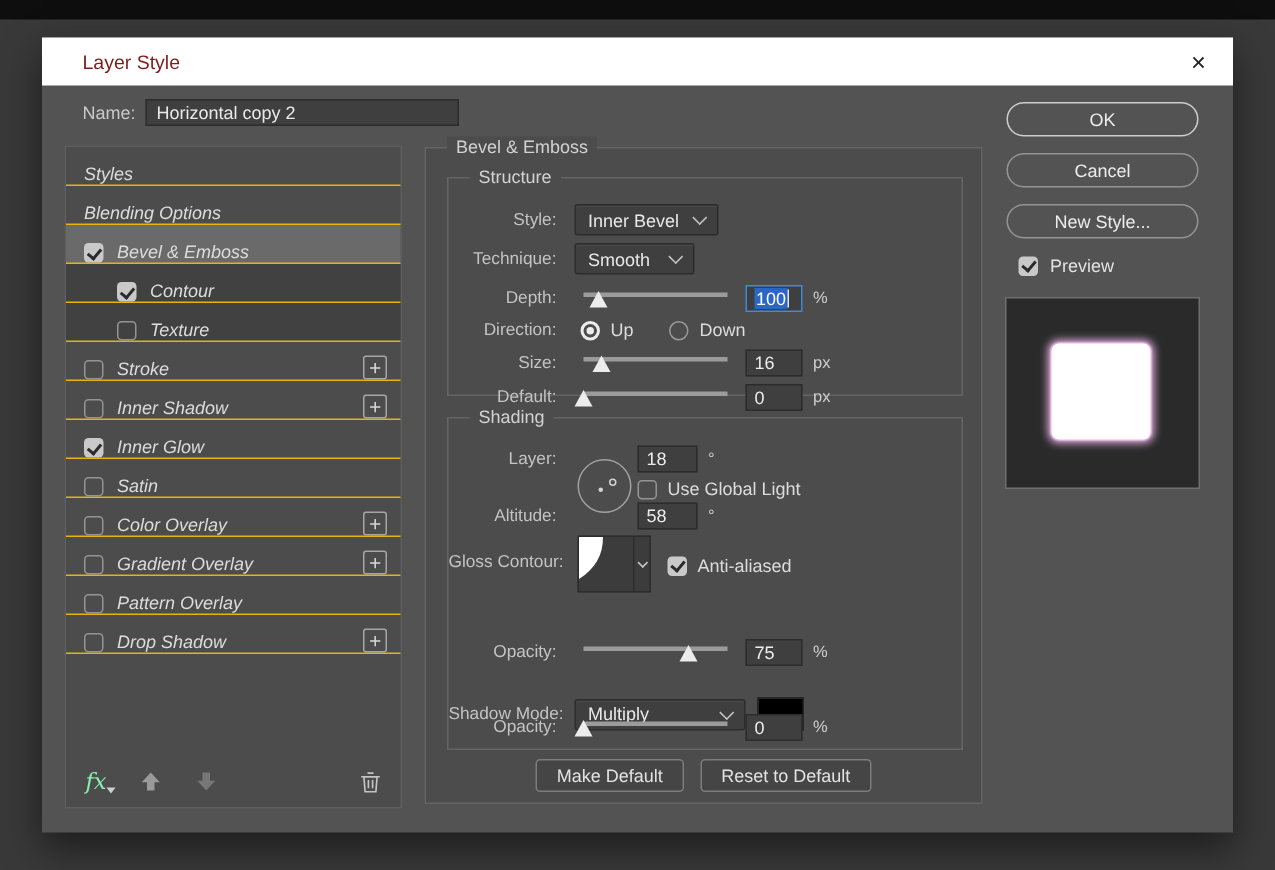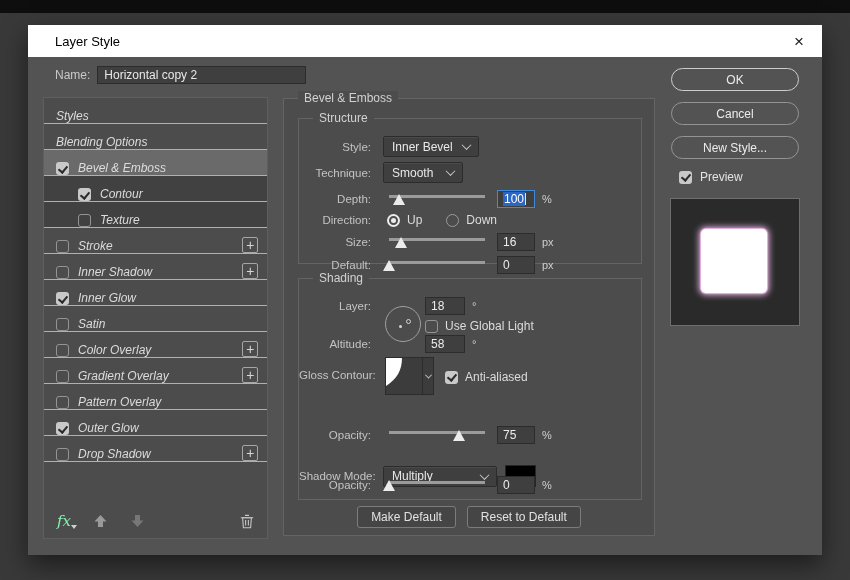--- a/index.html
+++ b/index.html
@@ -20,7 +20,7 @@
     position:absolute; left:0; top:0; right:0; height:32px; background:#ffffff;
     display:flex; align-items:center; padding:0 14px 0 27px;
   }
-  .titlebar .title { font-size:13px; color:#000000; }
+  .titlebar .title { font-size:13px; color:#7f1d1d; }
   .close-btn {
     margin-left:auto; font-size:17px; color:#222; line-height:1; cursor:default;
     font-weight:300; padding:0 4px;

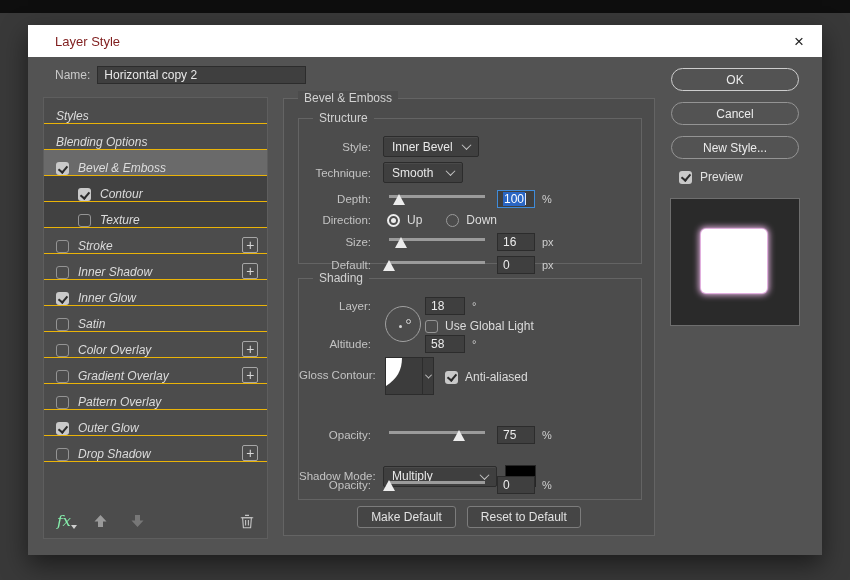--- a/index.html
+++ b/index.html
@@ -248,10 +248,6 @@
         <div class="sb-row">
           <span class="cb off"></span>
           <span>Pattern Overlay</span>
-        </div>
-        <div class="sb-row">
-          <span class="cb on"></span>
-          <span>Outer Glow</span>
         </div>
         <div class="sb-row">
           <span class="cb off"></span>

